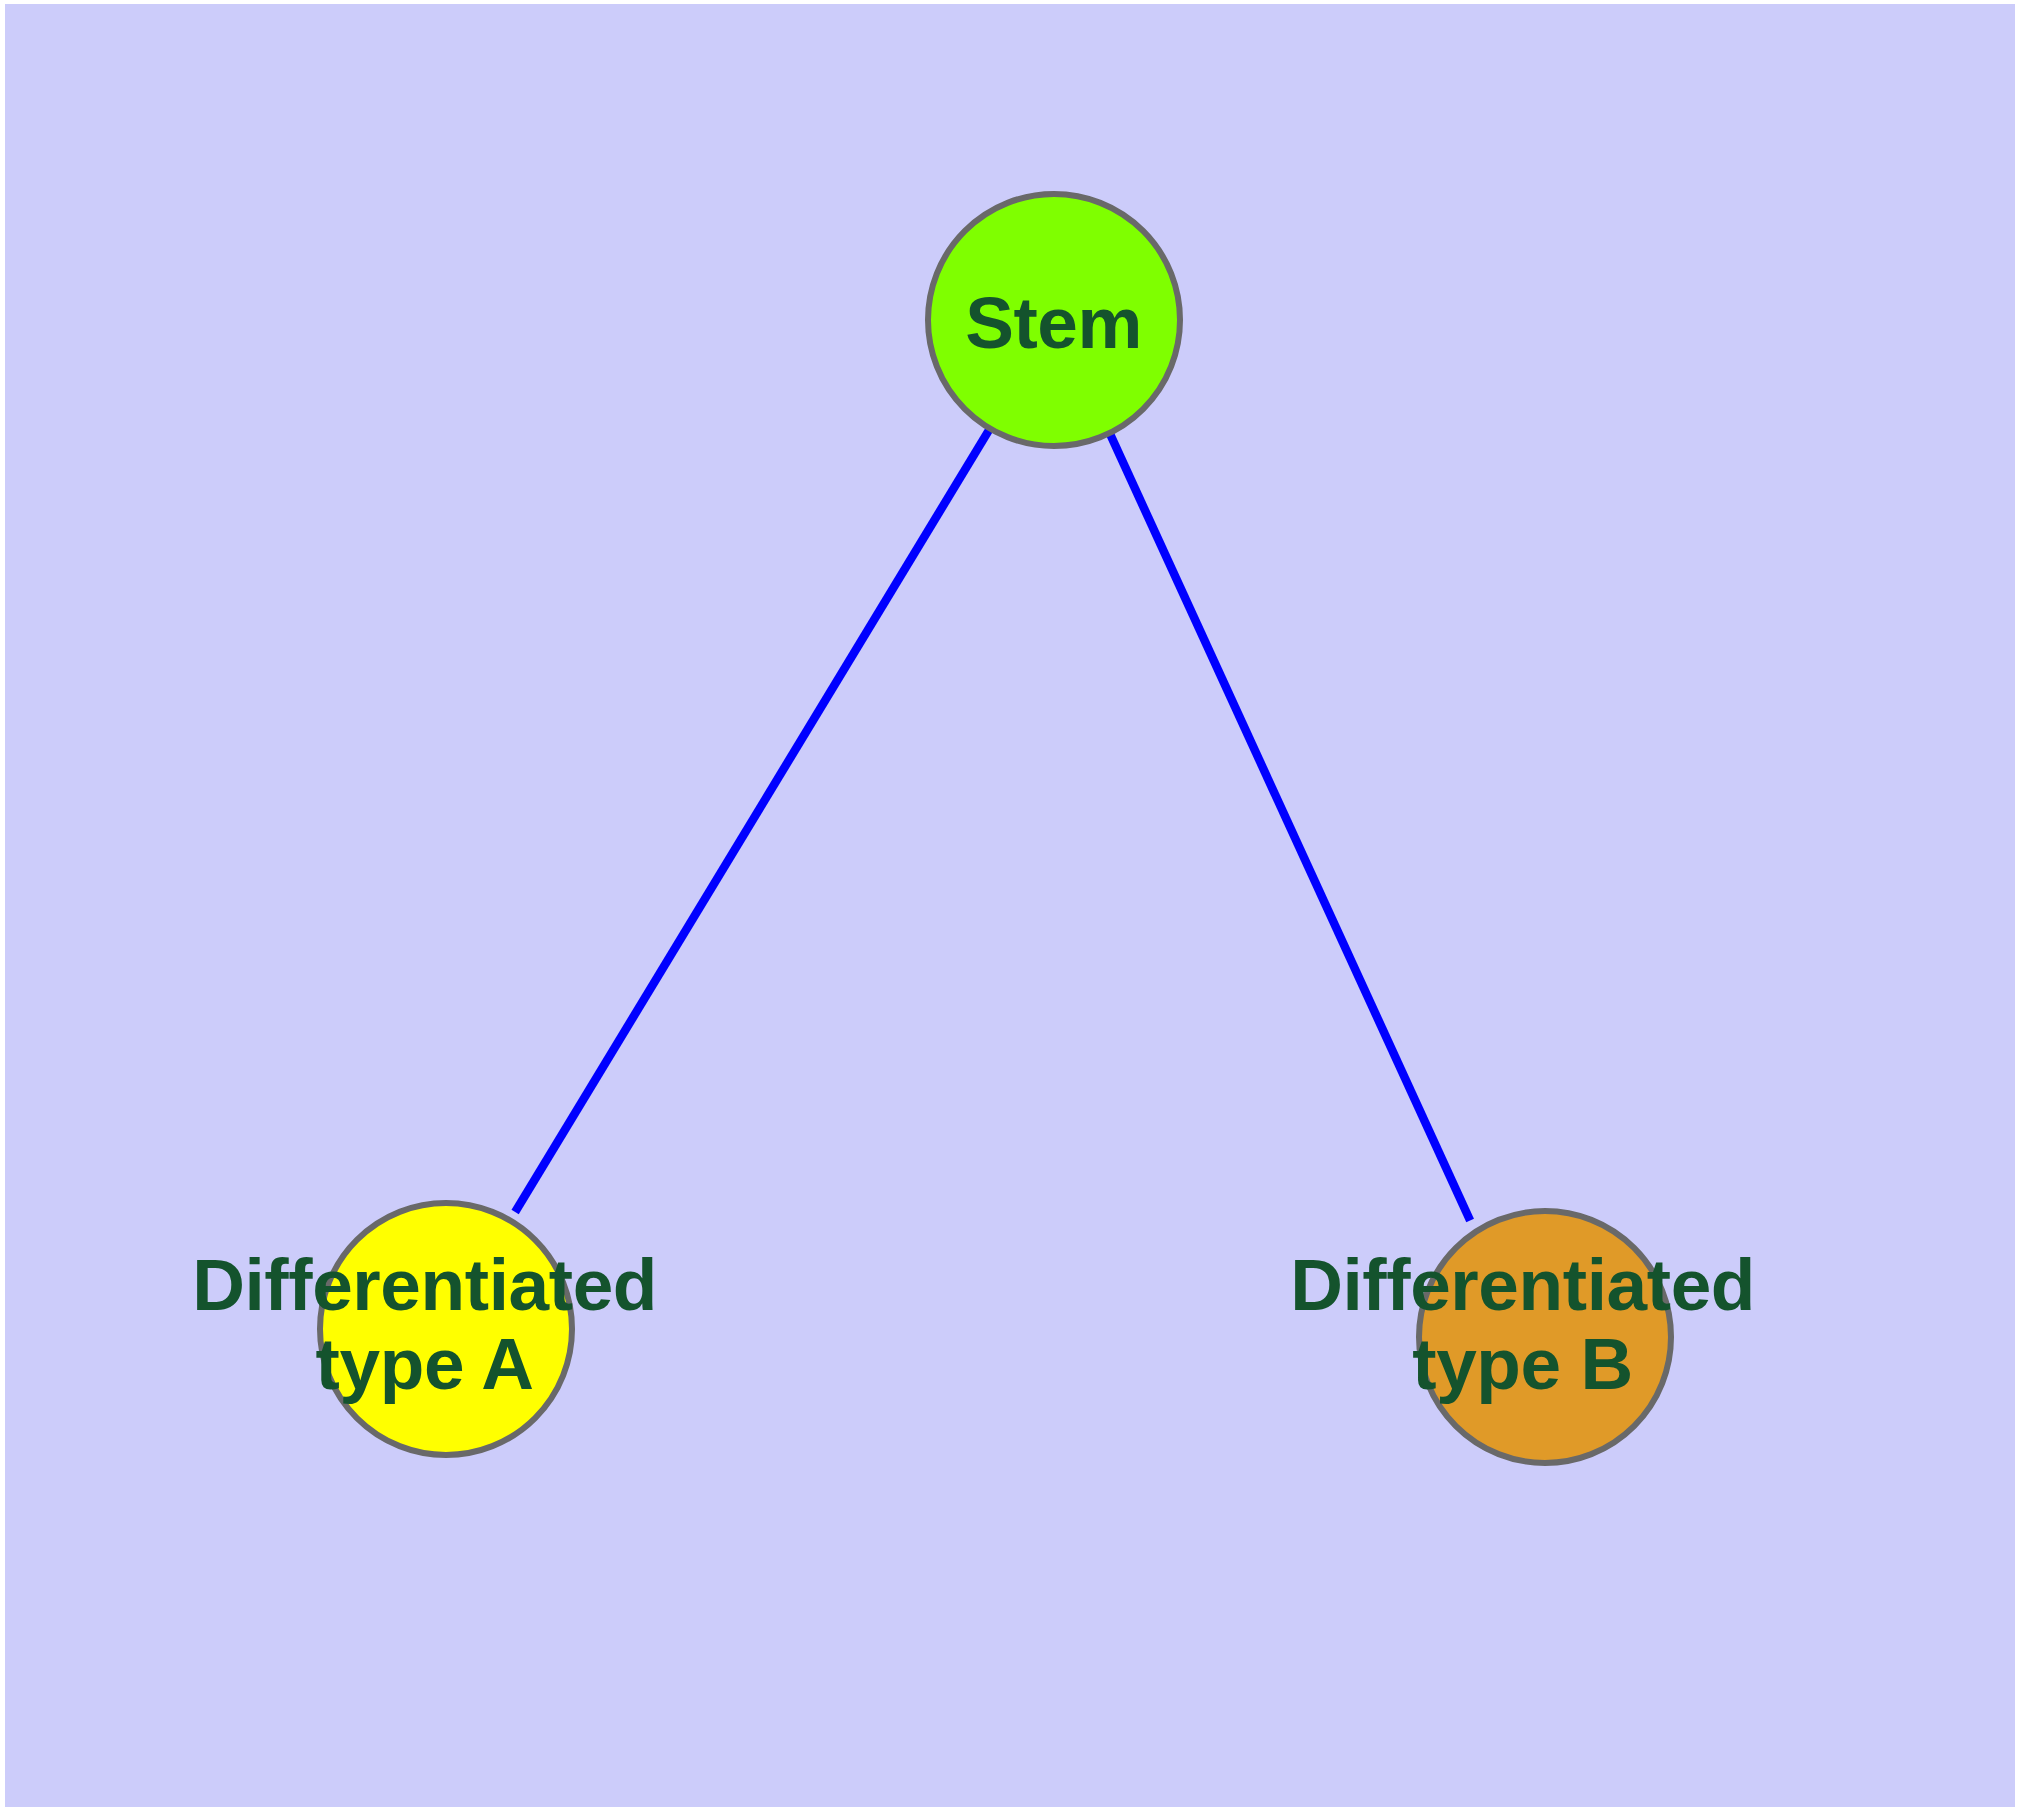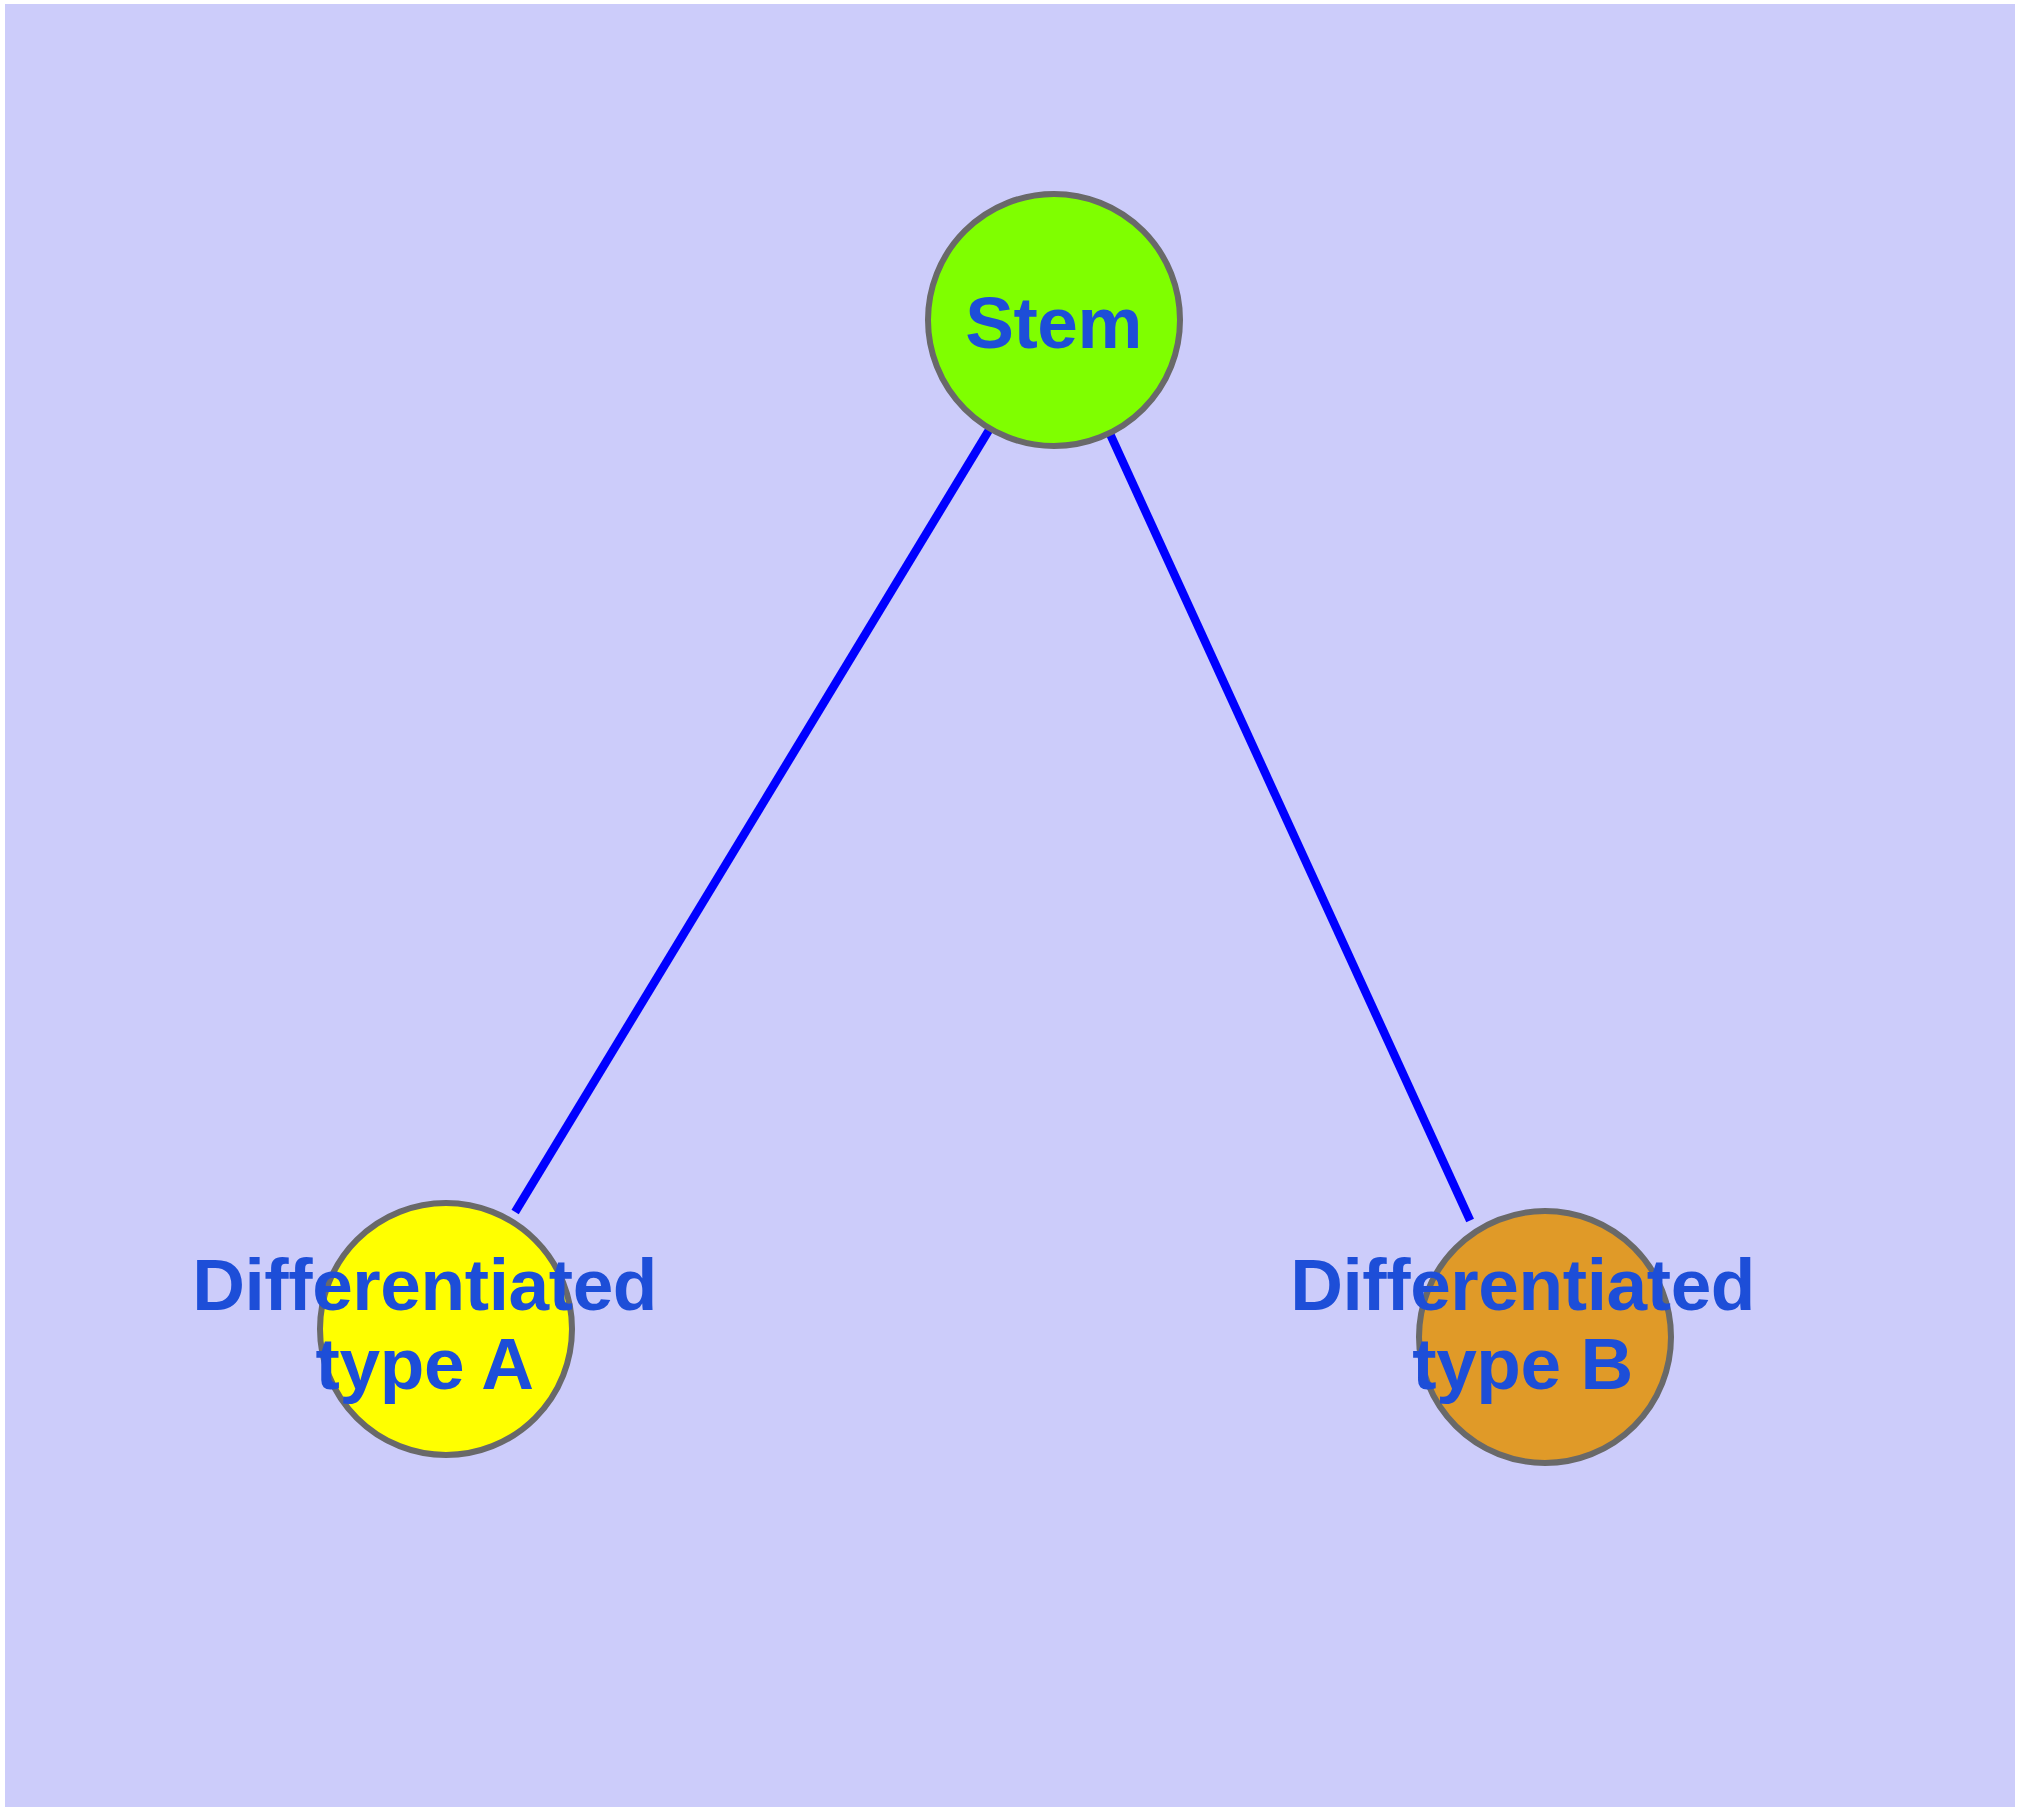--- a/index.html
+++ b/index.html
@@ -41,7 +41,7 @@
   }
   .node-label {
     position: absolute;
-    color: #1d4ed8;
+    color: #14532d;
     font-weight: bold;
     text-align: center;
     white-space: pre;

